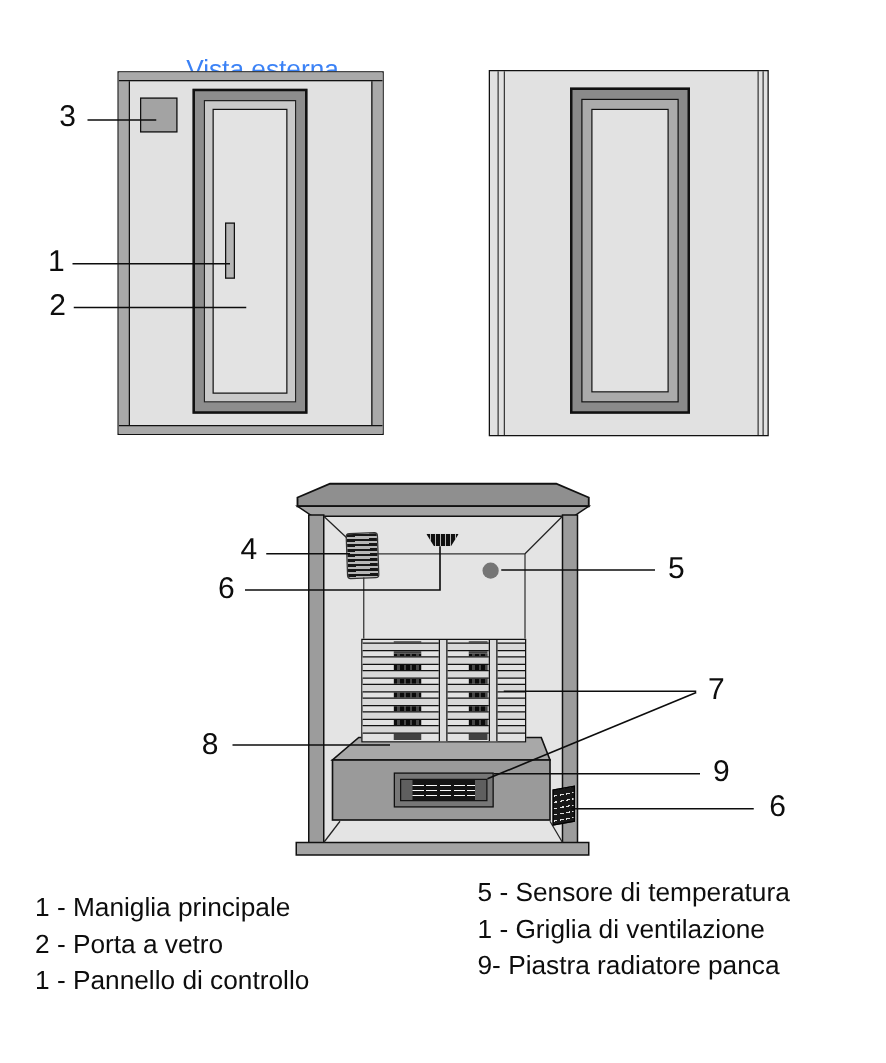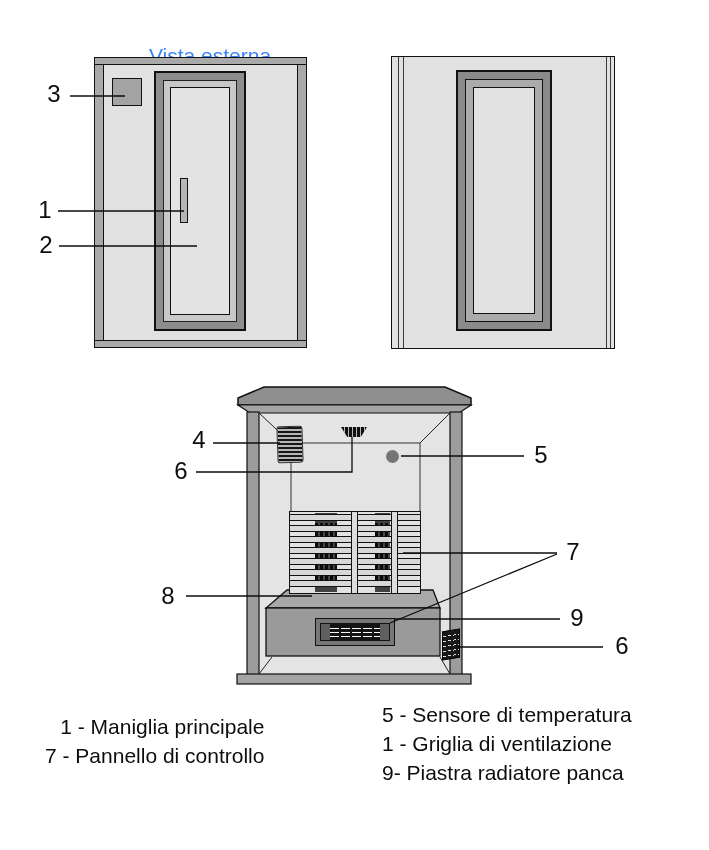--- a/index.html
+++ b/index.html
@@ -73,7 +73,7 @@
 
   
   .legend-col{position:absolute;font-size:21px;line-height:29px;color:#0d0d0d;white-space:nowrap;}
-  #legend-left{left:45px;top:712px;text-align:right;}
+  #legend-left{left:28px;top:712px;}
   #legend-right{left:382px;top:700px;}
 </style>
 </head>

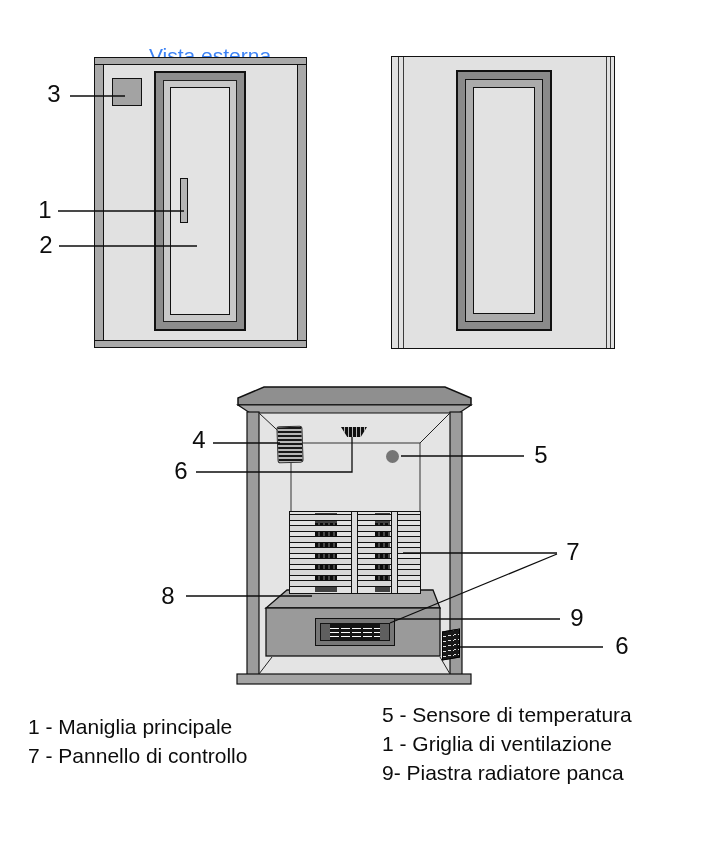--- a/index.html
+++ b/index.html
@@ -189,6 +189,7 @@
 
   <div class="legend-col" id="legend-left">
     <div>1 - Maniglia principale</div>
+    <div>2 - Porta a vetro</div>
     <div>7 - Pannello di controllo</div>
   </div>
   <div class="legend-col" id="legend-right">

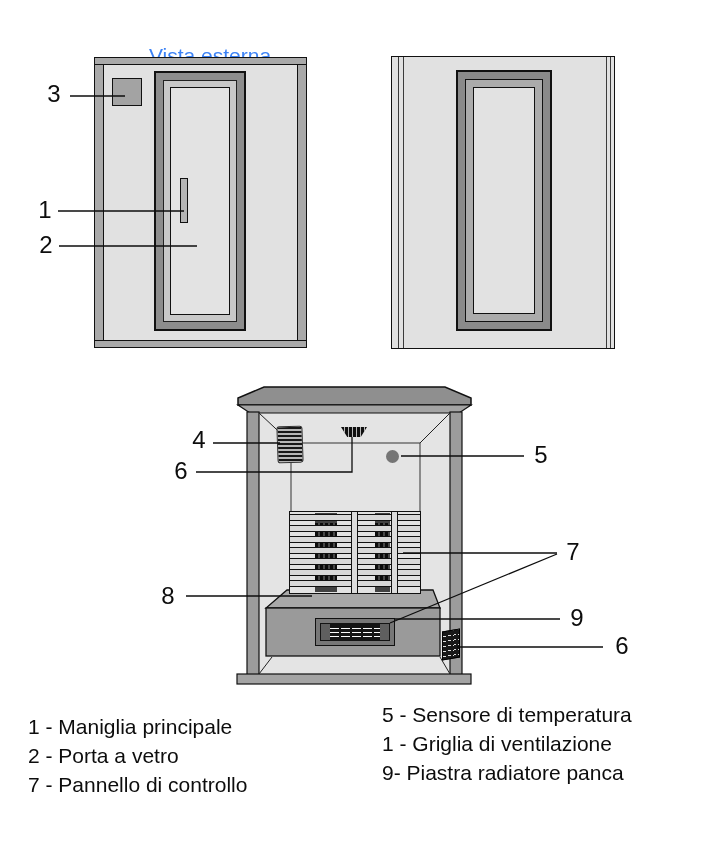--- a/index.html
+++ b/index.html
@@ -190,7 +190,7 @@
   <div class="legend-col" id="legend-left">
     <div>1 - Maniglia principale</div>
     <div>2 - Porta a vetro</div>
-    <div>7 - Pannello di controllo</div>
+    <div>1 - Pannello di controllo</div>
   </div>
   <div class="legend-col" id="legend-right">
     <div>5 - Sensore di temperatura</div>

